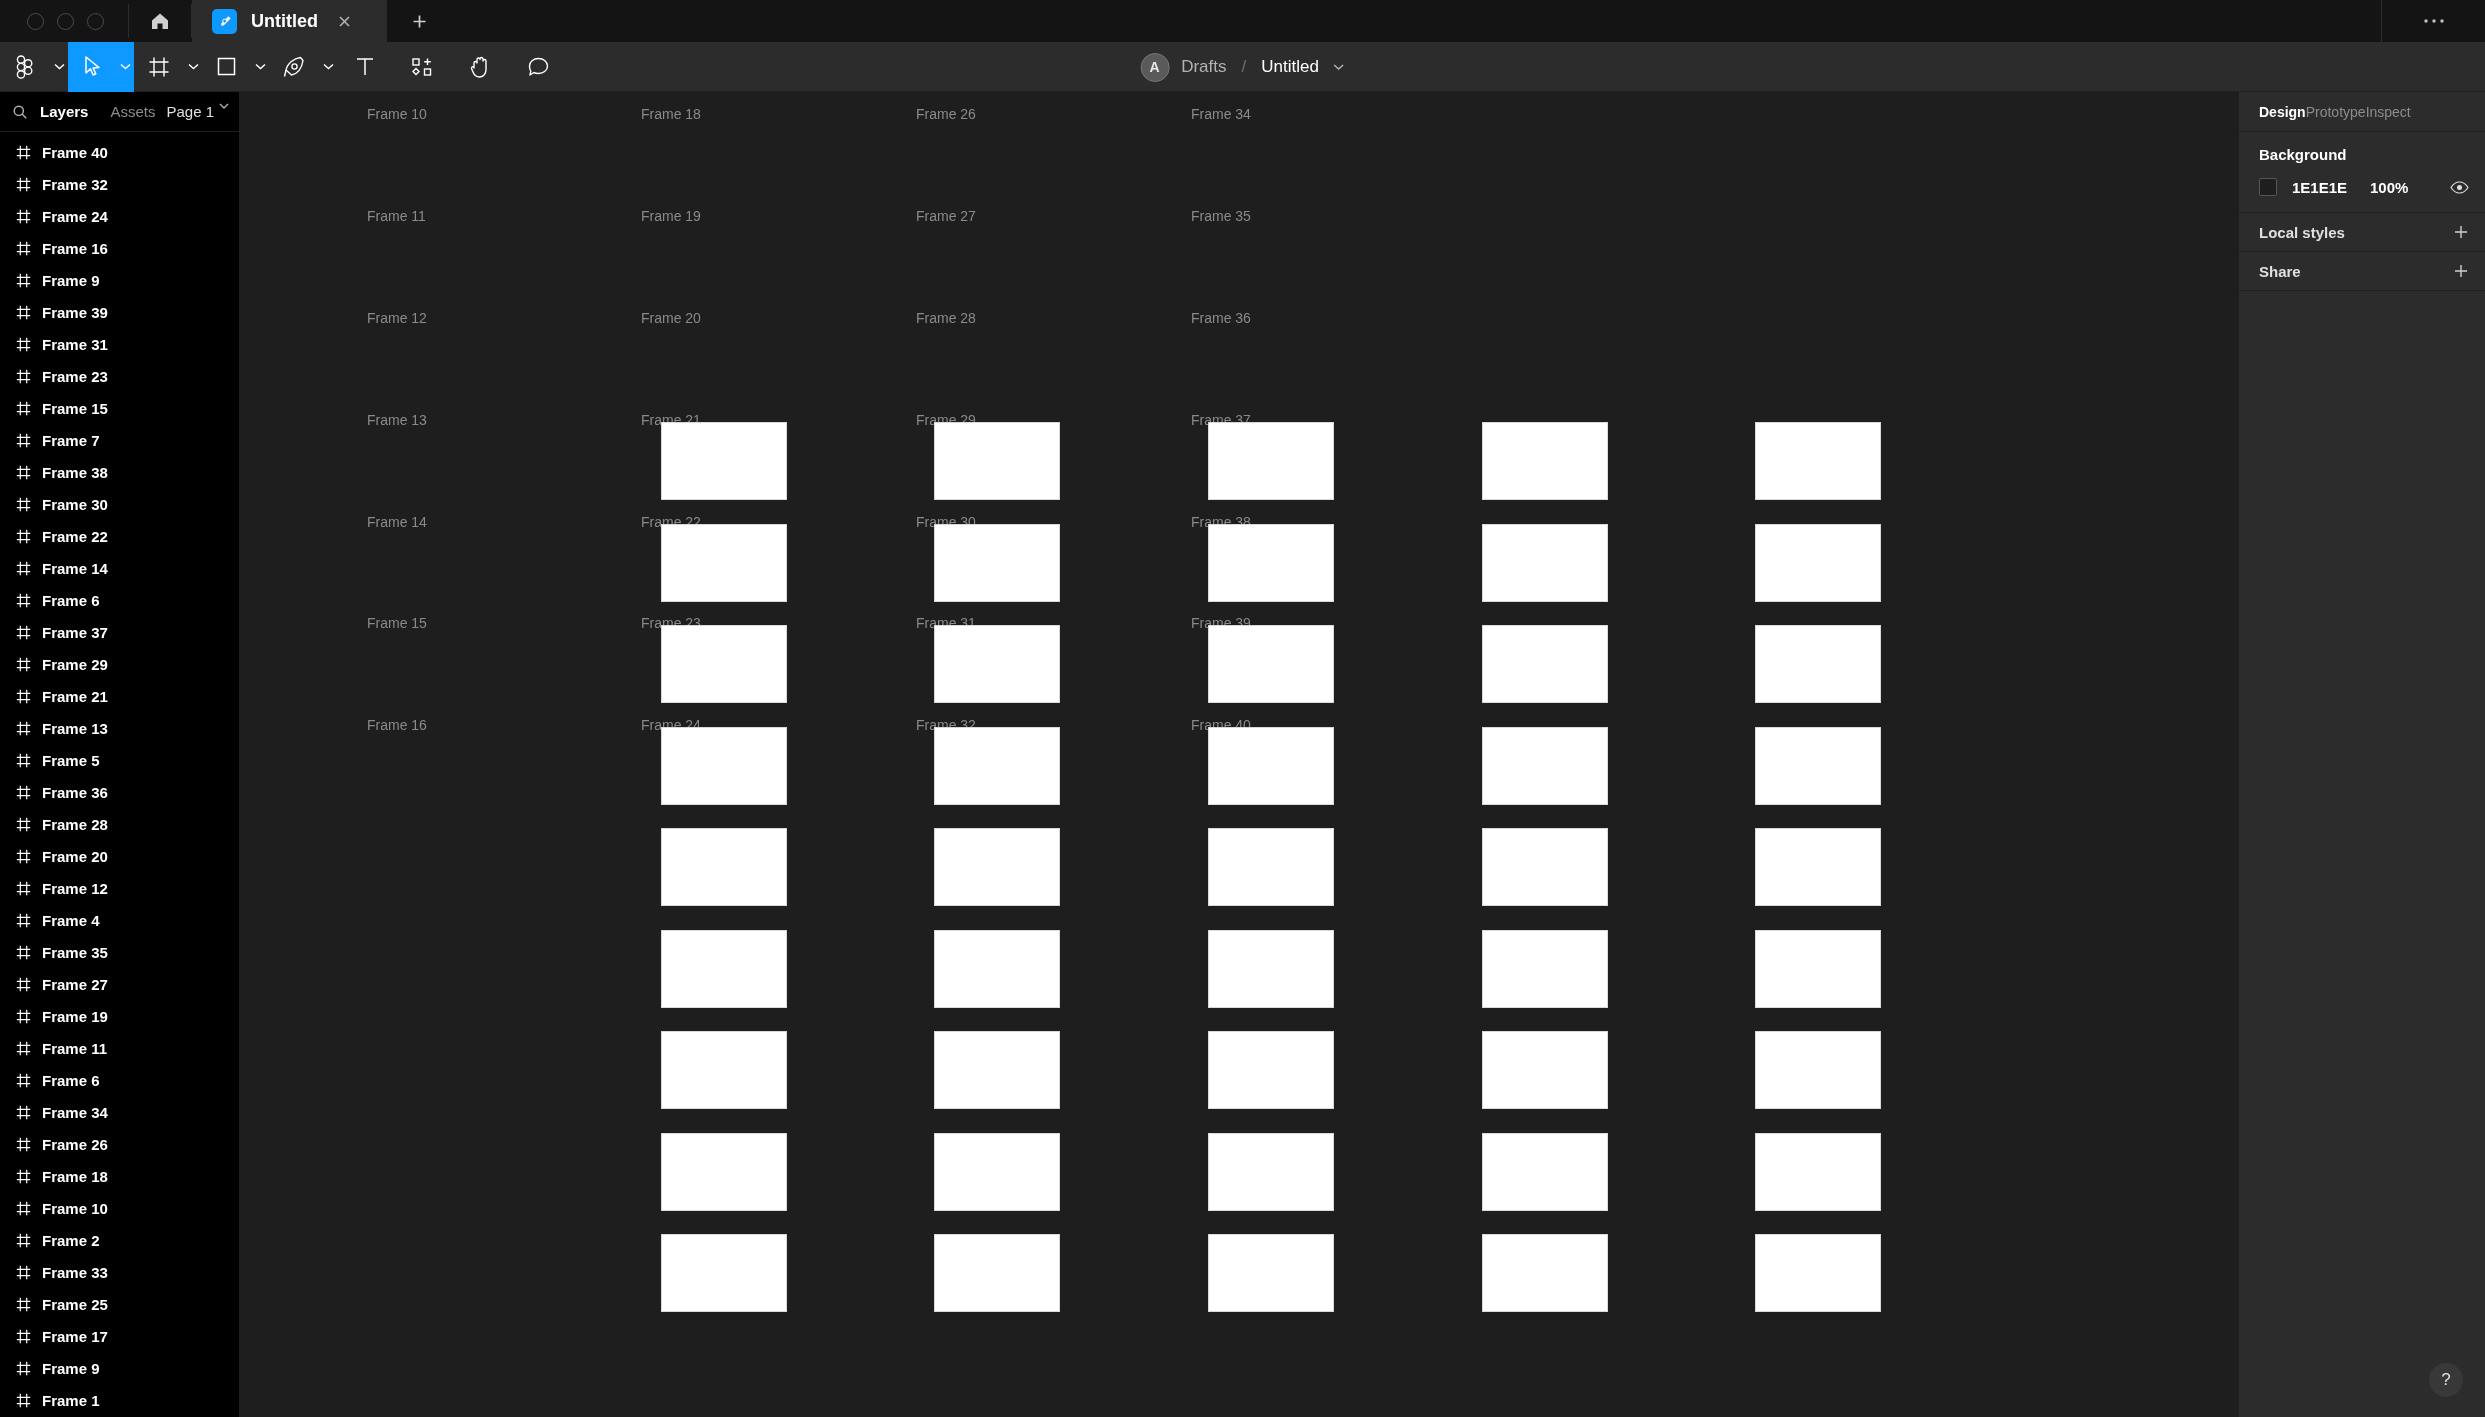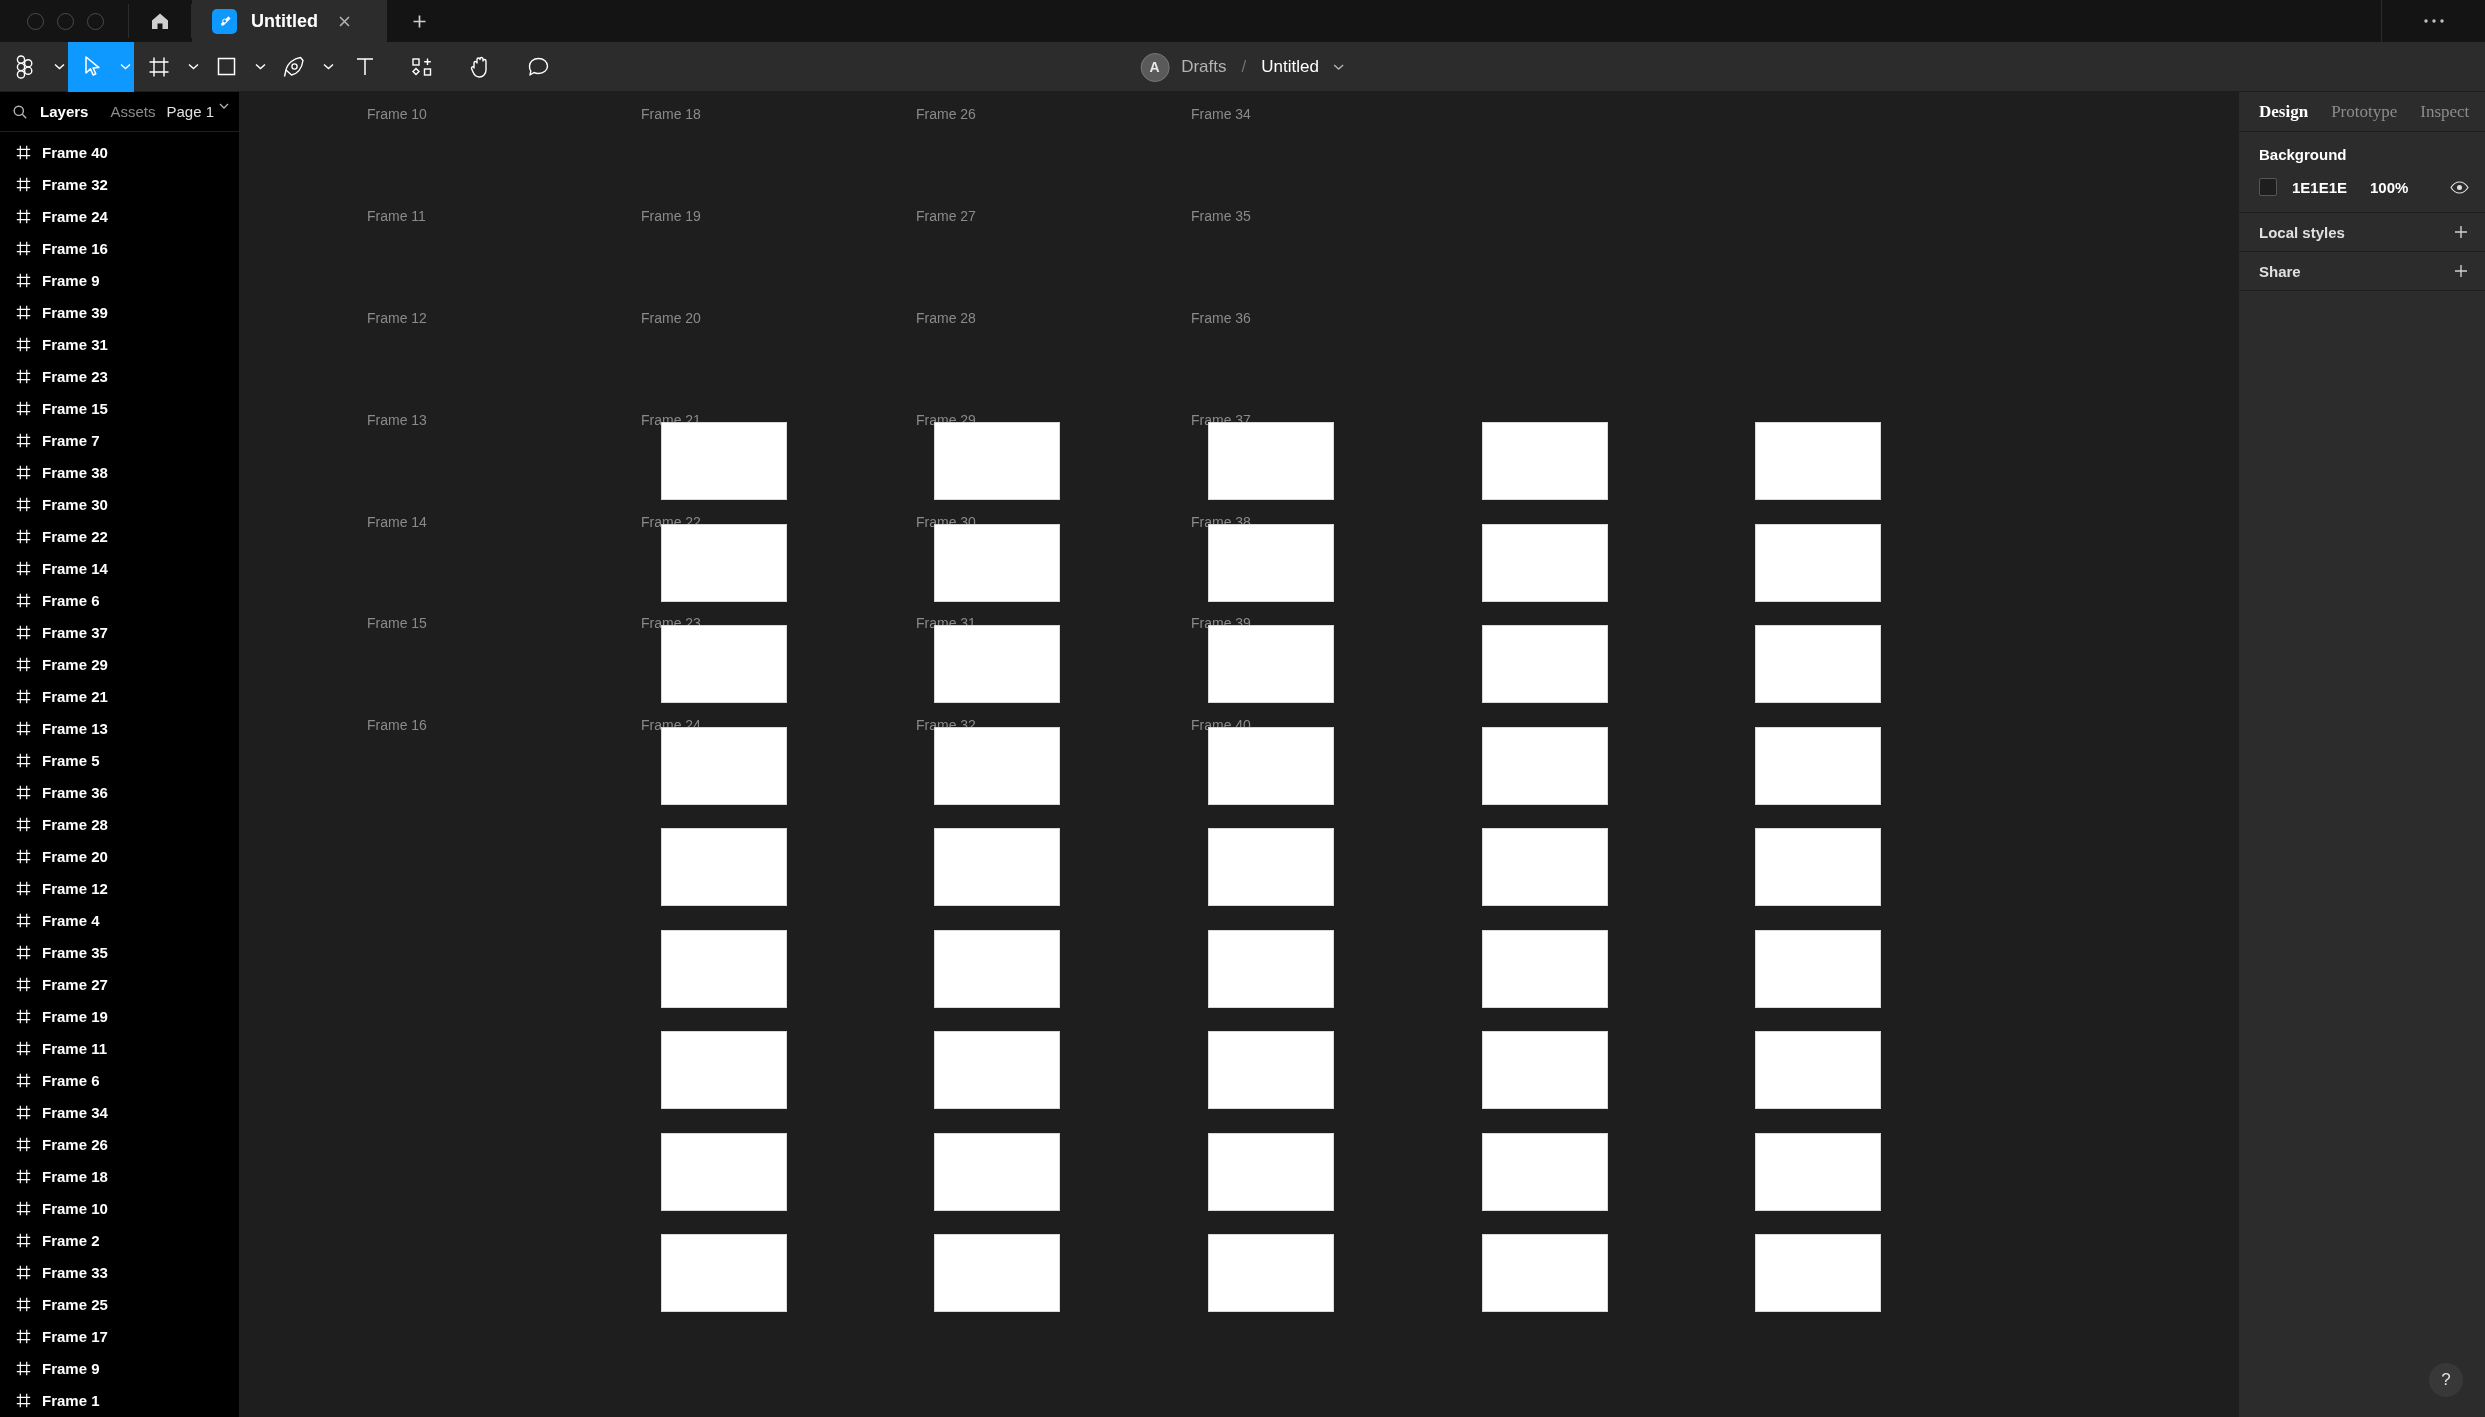--- a/index.html
+++ b/index.html
@@ -125,7 +125,7 @@
     height: 40px; display: flex; align-items: center; gap: 0;
     padding-left: 20px; border-bottom: 1px solid #1f1f1f;
   }
-  .rp-tab { color: #8c8c8c; font-size: 17px; padding-right: 23px; white-space: nowrap; font-family: Liberation Serif, serif; }
+  .rp-tab { color: #8c8c8c; font-size: 14px; white-space: nowrap; }
   .rp-tab.on { color: #ffffff; font-weight: bold; }
   .rp-sec { border-bottom: 1px solid #1f1f1f; padding: 14px 16px 16px 20px; }
   .rp-sec-title { color: #ffffff; font-size: 15px; font-weight: bold; }

